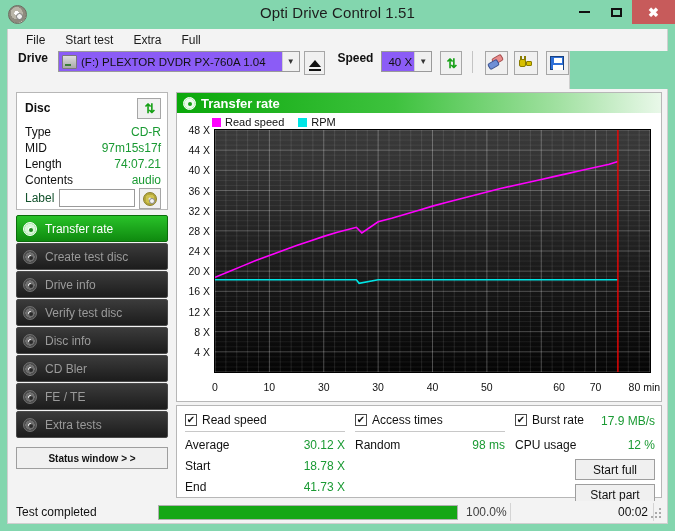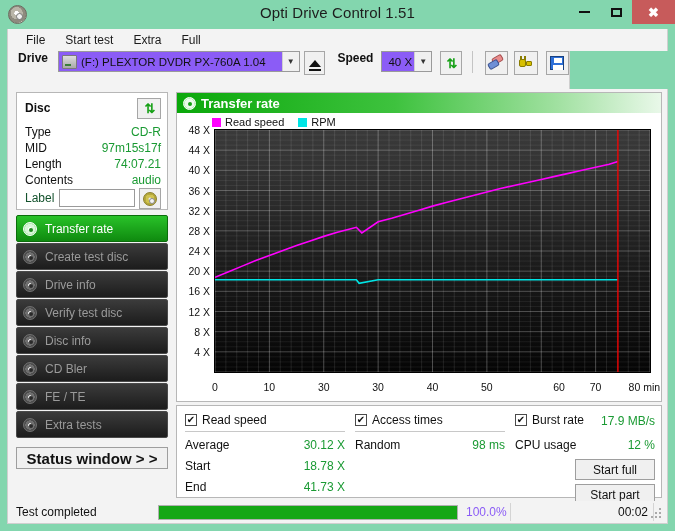--- a/index.html
+++ b/index.html
@@ -194,7 +194,7 @@
     position: absolute; left: 8px; top: 358px; width: 152px; height: 22px;
     border: 1px solid #9e9e9e; background: #f0f0f0;
     display: flex; align-items: center; justify-content: center;
-    font-size: 15px; color: #111; font-weight: bold; cursor: default;
+    font-size: 10px; color: #111; font-weight: bold; cursor: default;
   }
 
   

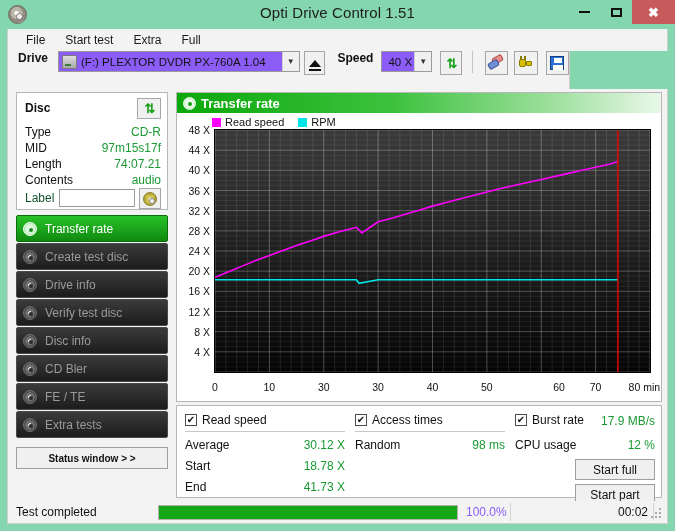--- a/index.html
+++ b/index.html
@@ -284,7 +284,7 @@
     background: #fff; border: 1px solid #b0b0b0;
   }
   .progress-inner { height: 100%; background: #15a715; }
-  .progress-pct { position: absolute; left: 458px; top: 4px; font-size: 12px; color: #8b5cf6; }
+  .progress-pct { position: absolute; left: 458px; top: 4px; font-size: 12px; color: #404040; }
   .status-sep1 { position: absolute; left: 502px; top: 2px; width:1px; height: 18px; background: #d4d4d4; }
   .status-time { position: absolute; left: 570px; top: 4px; width: 70px; text-align: right; font-size: 12px; color: #111; }
   .status-sep2 { position: absolute; left: 645px; top: 2px; width:1px; height: 18px; background: #d4d4d4; }

